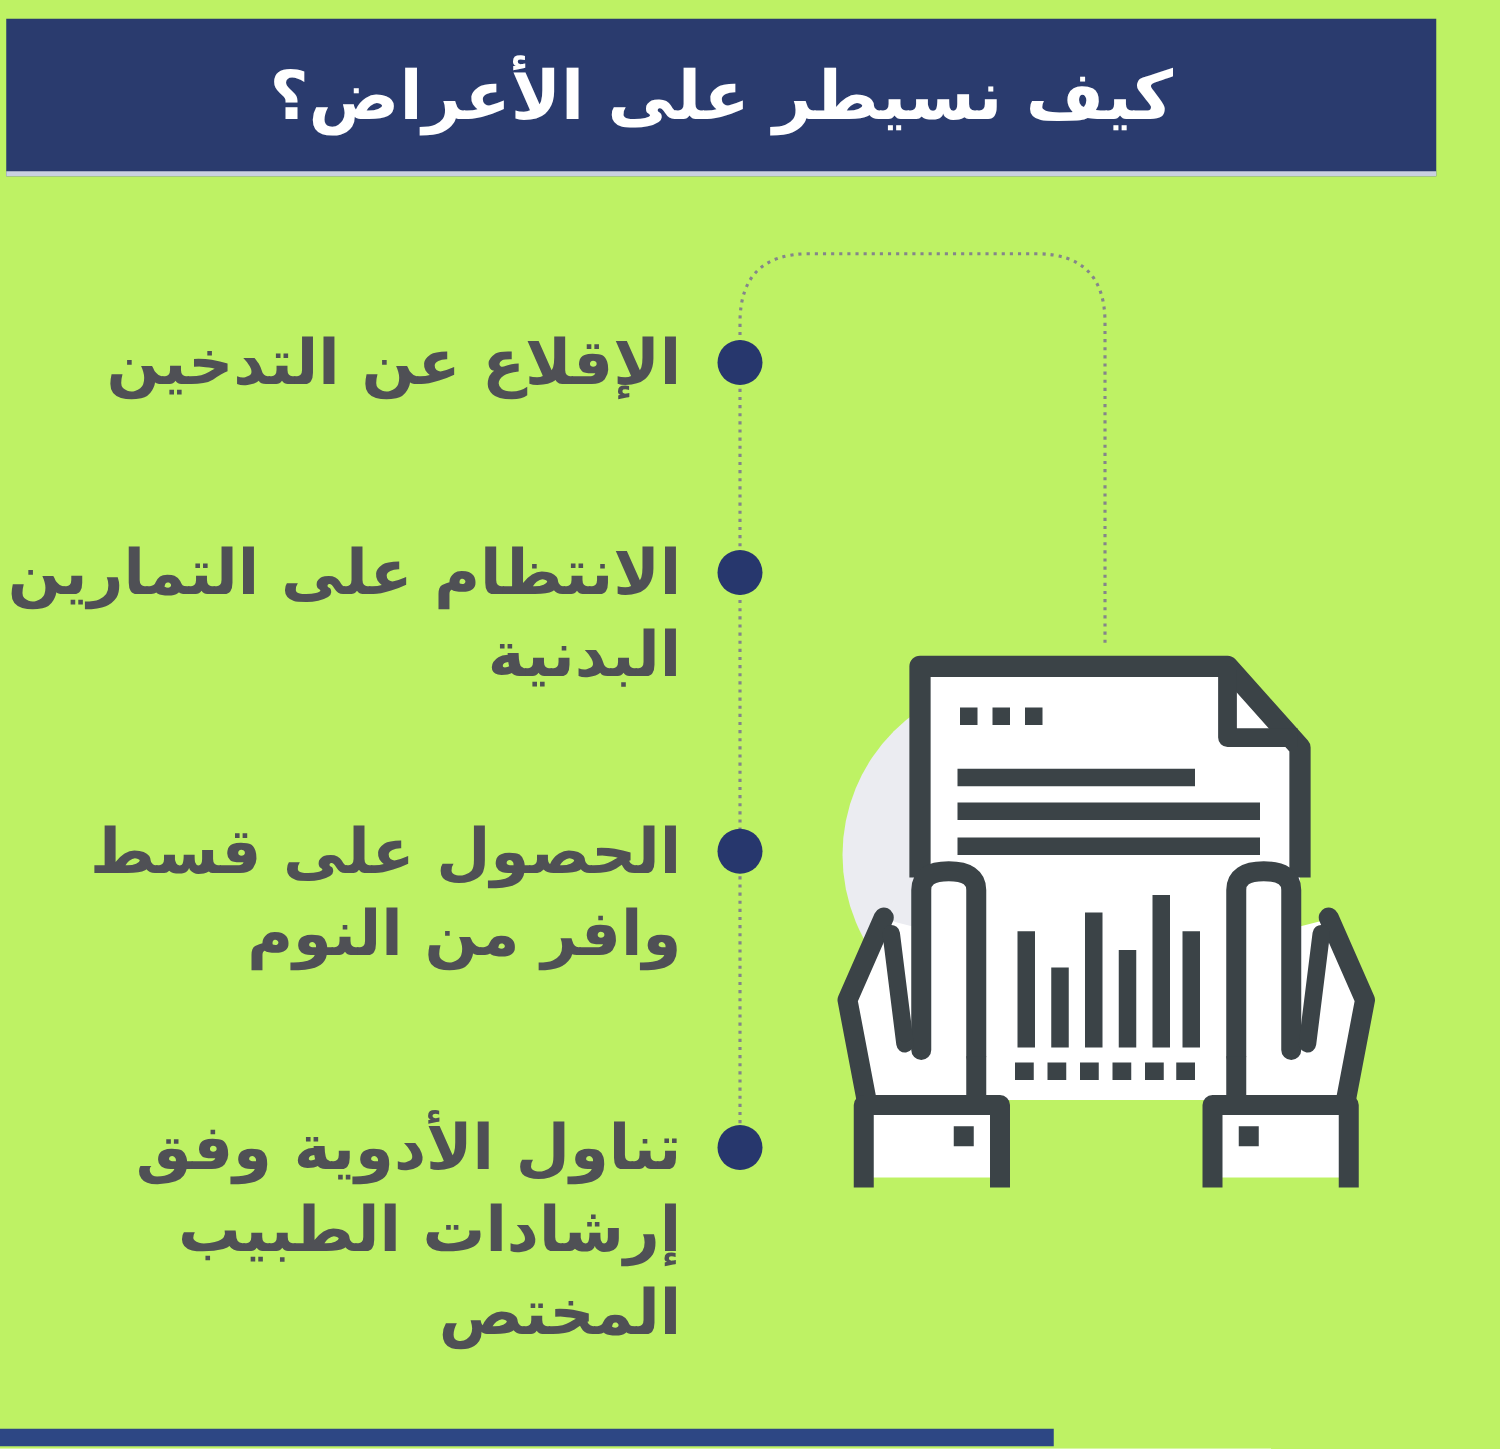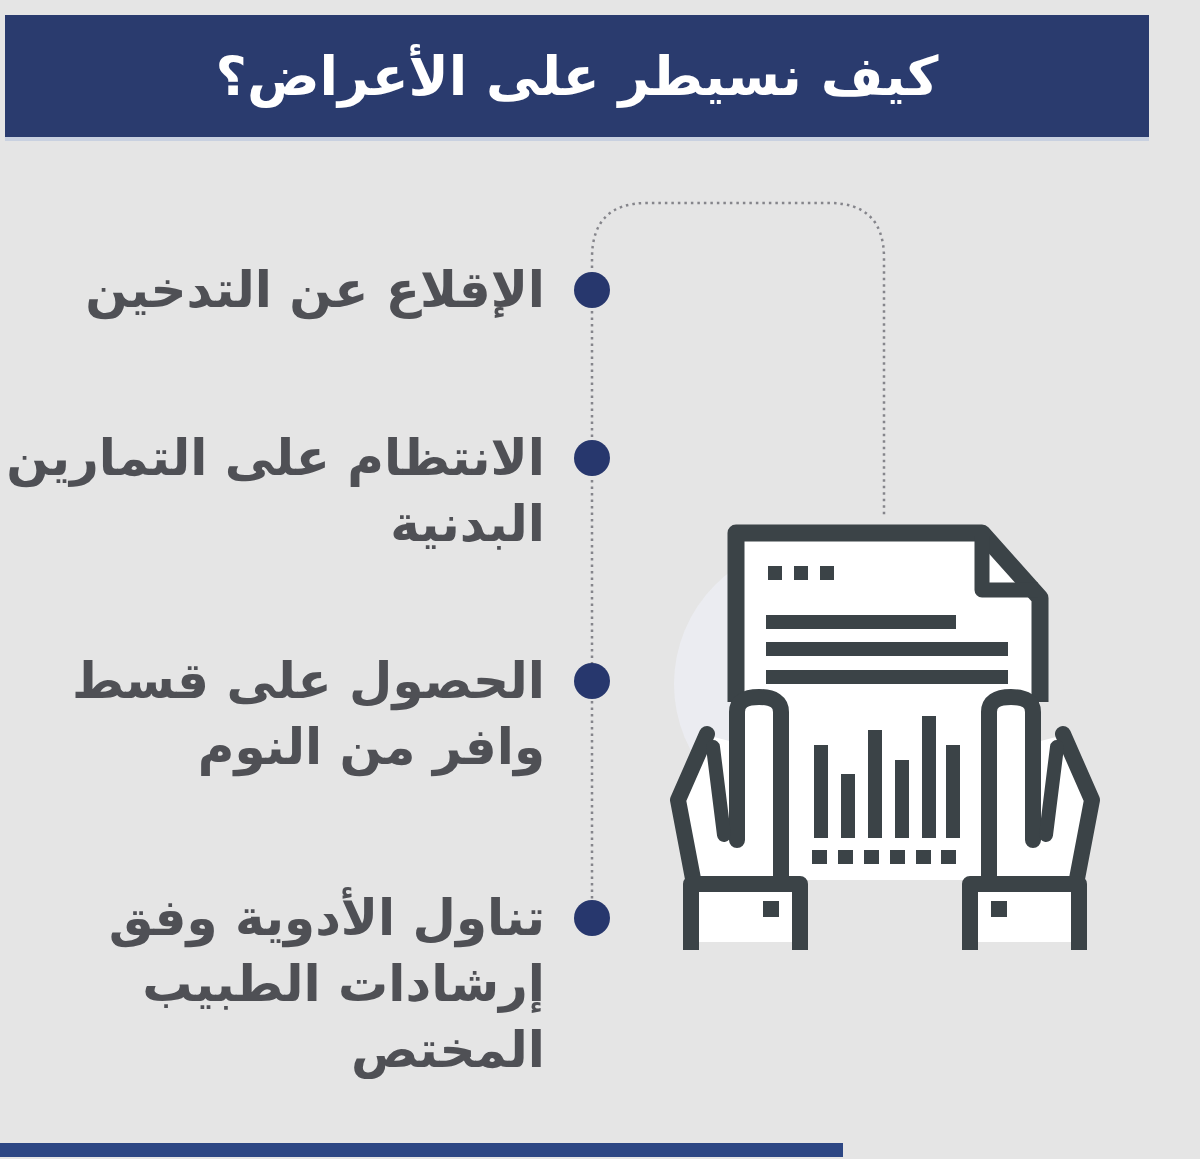--- a/index.html
+++ b/index.html
@@ -7,7 +7,7 @@
     position:relative;
     width:1200px;height:1159px;
     overflow:hidden;
-    background:#e5e5e5;
+    background:#bef264;
     font-family:"DejaVu Sans", sans-serif;
   }
   .header{

